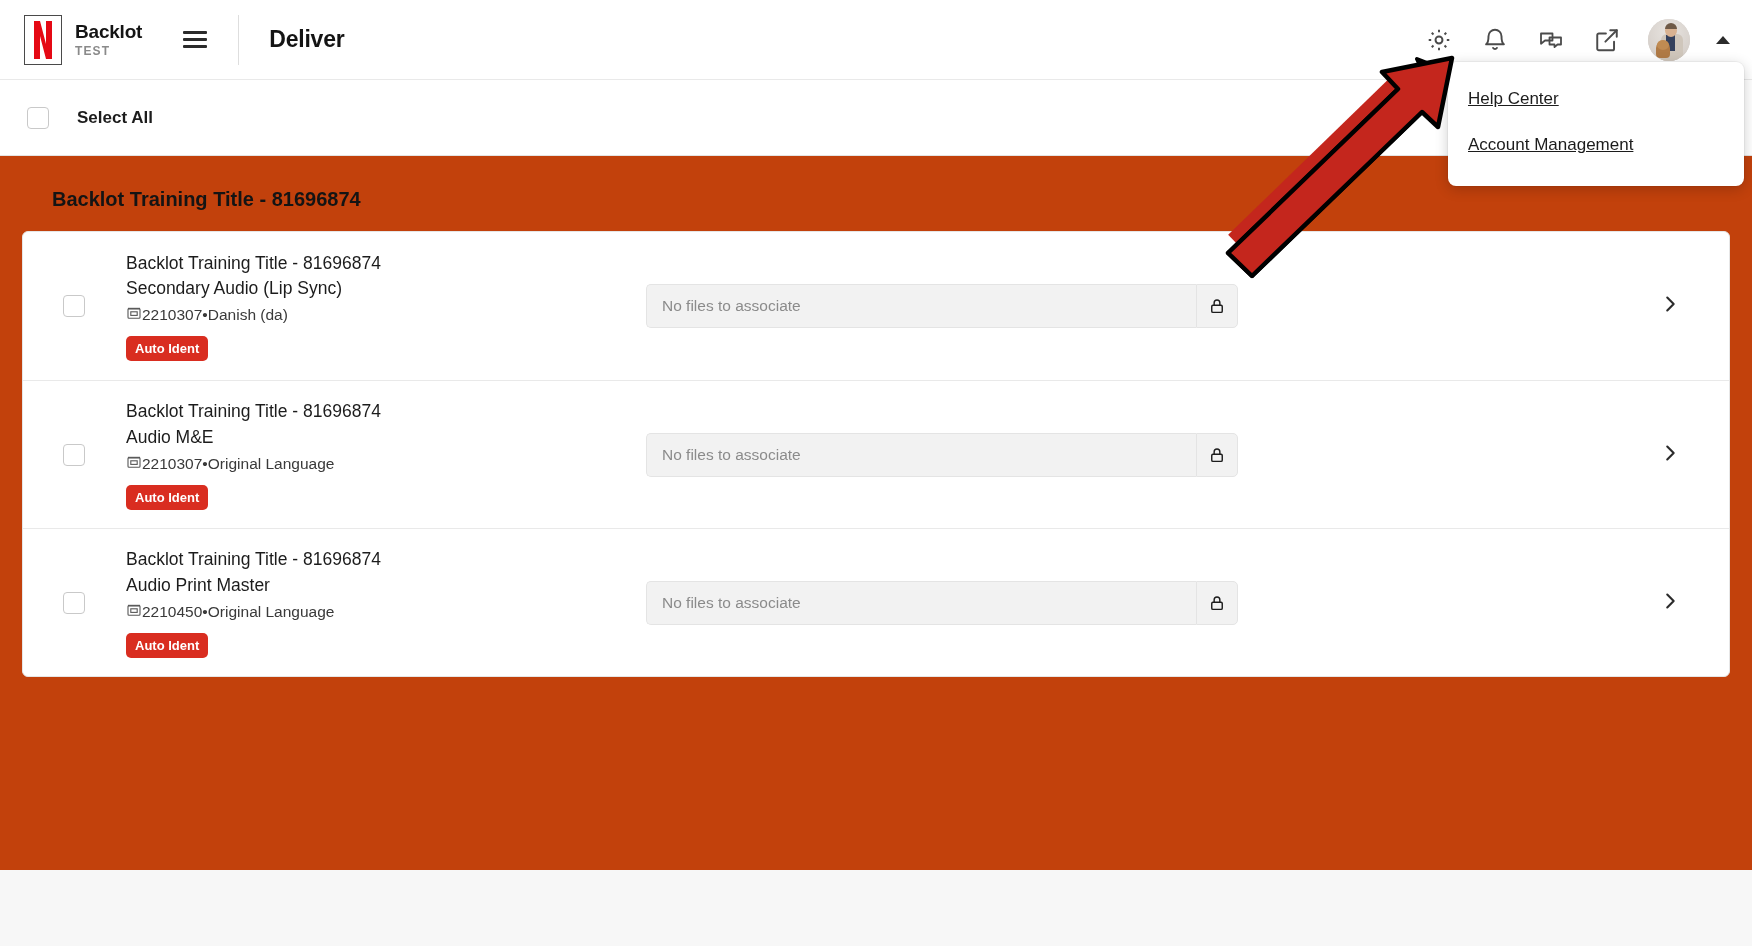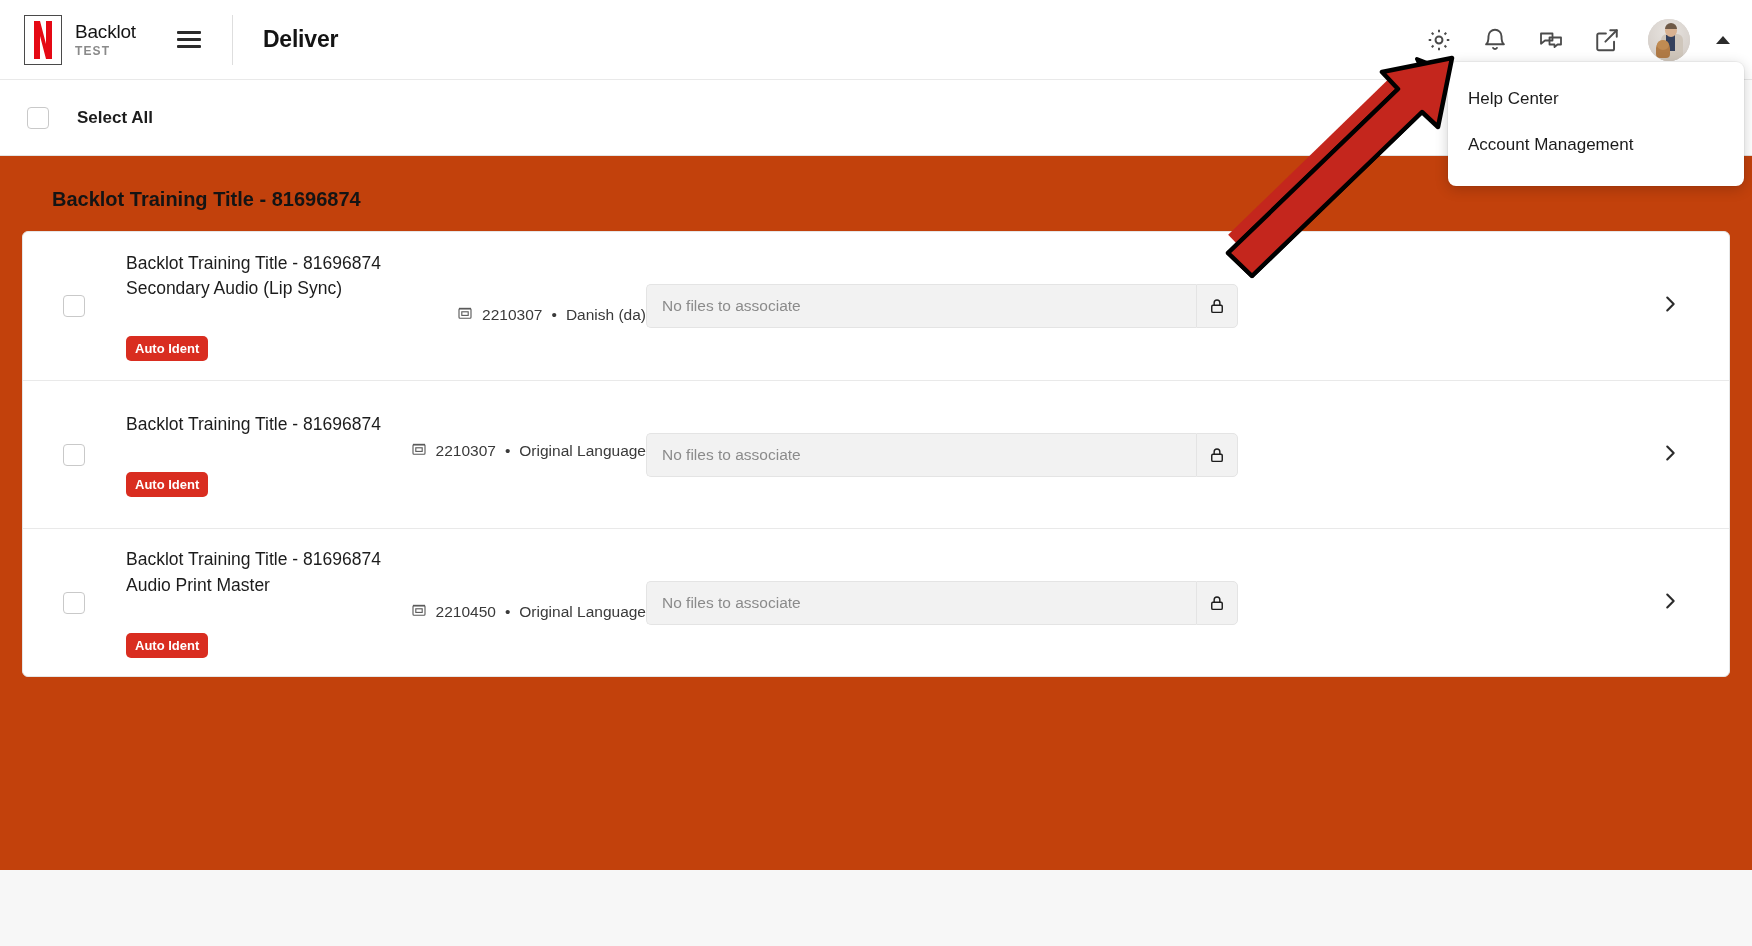--- a/index.html
+++ b/index.html
@@ -24,7 +24,7 @@
   }
   .nlogo svg { display: block; }
   .brand-text { display: flex; flex-direction: column; line-height: 1.05; }
-  .brand-name { font-size: 19px; font-weight: normal; color: #141414; letter-spacing: -0.2px; }
+  .brand-name { font-size: 19px; font-weight: bold; color: #141414; letter-spacing: -0.2px; }
   .brand-env { font-size: 12px; font-weight: bold; color: #8a8a8a; letter-spacing: 1.1px; margin-top: 3px; }
 
   .hamburger { margin-left: 36px; width: 34px; height: 34px; display:flex; align-items:center; justify-content:center; cursor: pointer;}

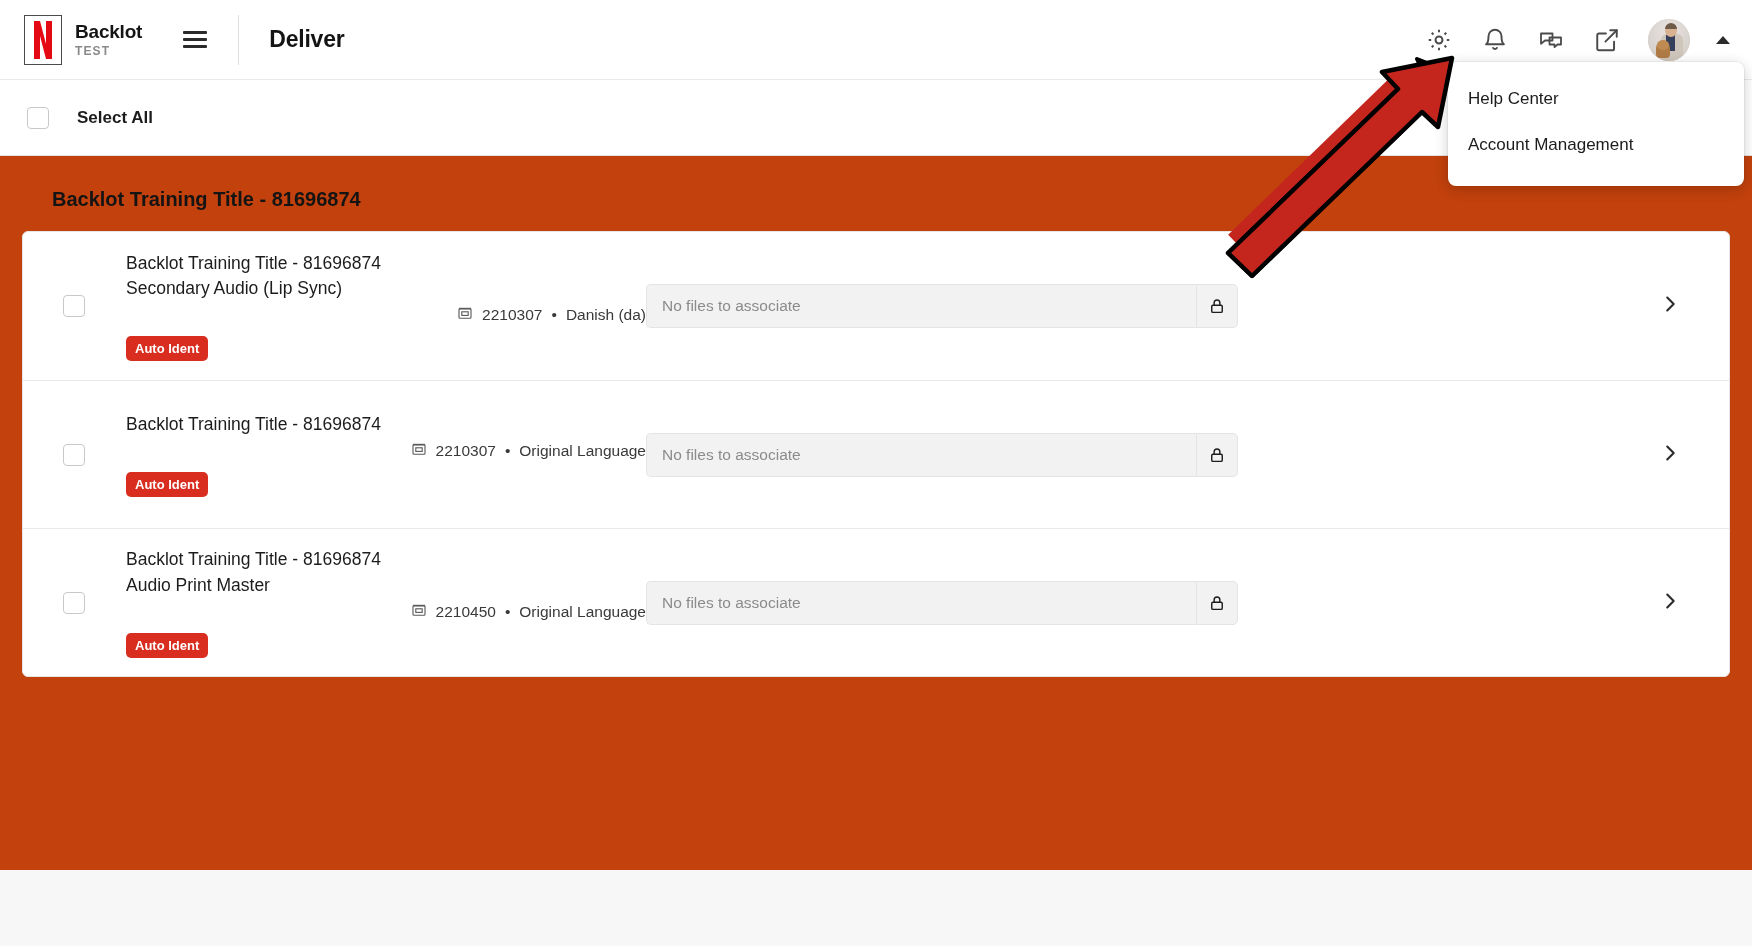--- a/index.html
+++ b/index.html
@@ -60,6 +60,7 @@
   .dd-item {
     padding: 13px 20px; font-size: 17px; color: #1c1c1c; cursor: pointer;
     white-space: nowrap;
+    text-decoration: underline;
   }
 
   

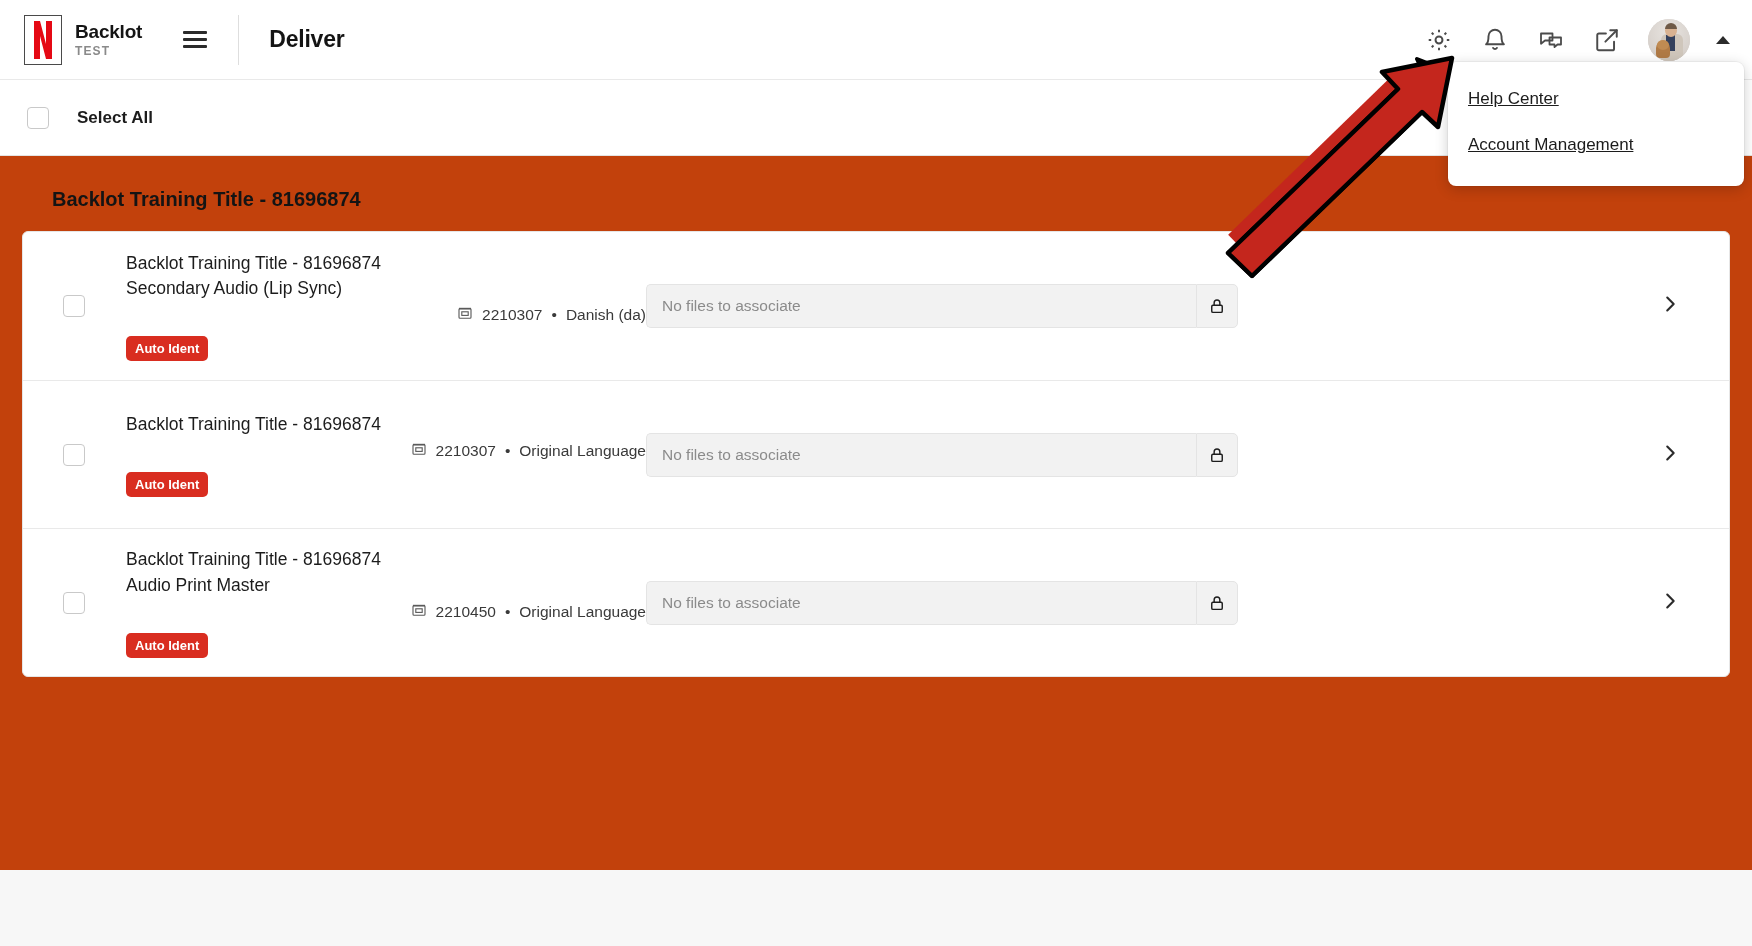--- a/index.html
+++ b/index.html
@@ -96,7 +96,7 @@
   .card-info { margin-left: 41px; width: 520px; }
   .ci-line1 { font-size: 17.5px; color: #1c1c1c; line-height: 1.45; }
   .ci-line2 { font-size: 17.5px; color: #1c1c1c; line-height: 1.45; }
-  .ci-meta { display:flex; align-items:center; gap: 9px; margin-top: 4px; font-size: 15.5px; color: #3a3a3a; justify-content: flex-end; }
+  .ci-meta { display:flex; align-items:center; margin-top: 4px; font-size: 15.5px; color: #3a3a3a; }
   .badge {
     display:inline-block; margin-top: 11px; background: #d92d20; color: #fff;
     font-size: 13px; font-weight: bold; border-radius: 5px; padding: 5px 9px;

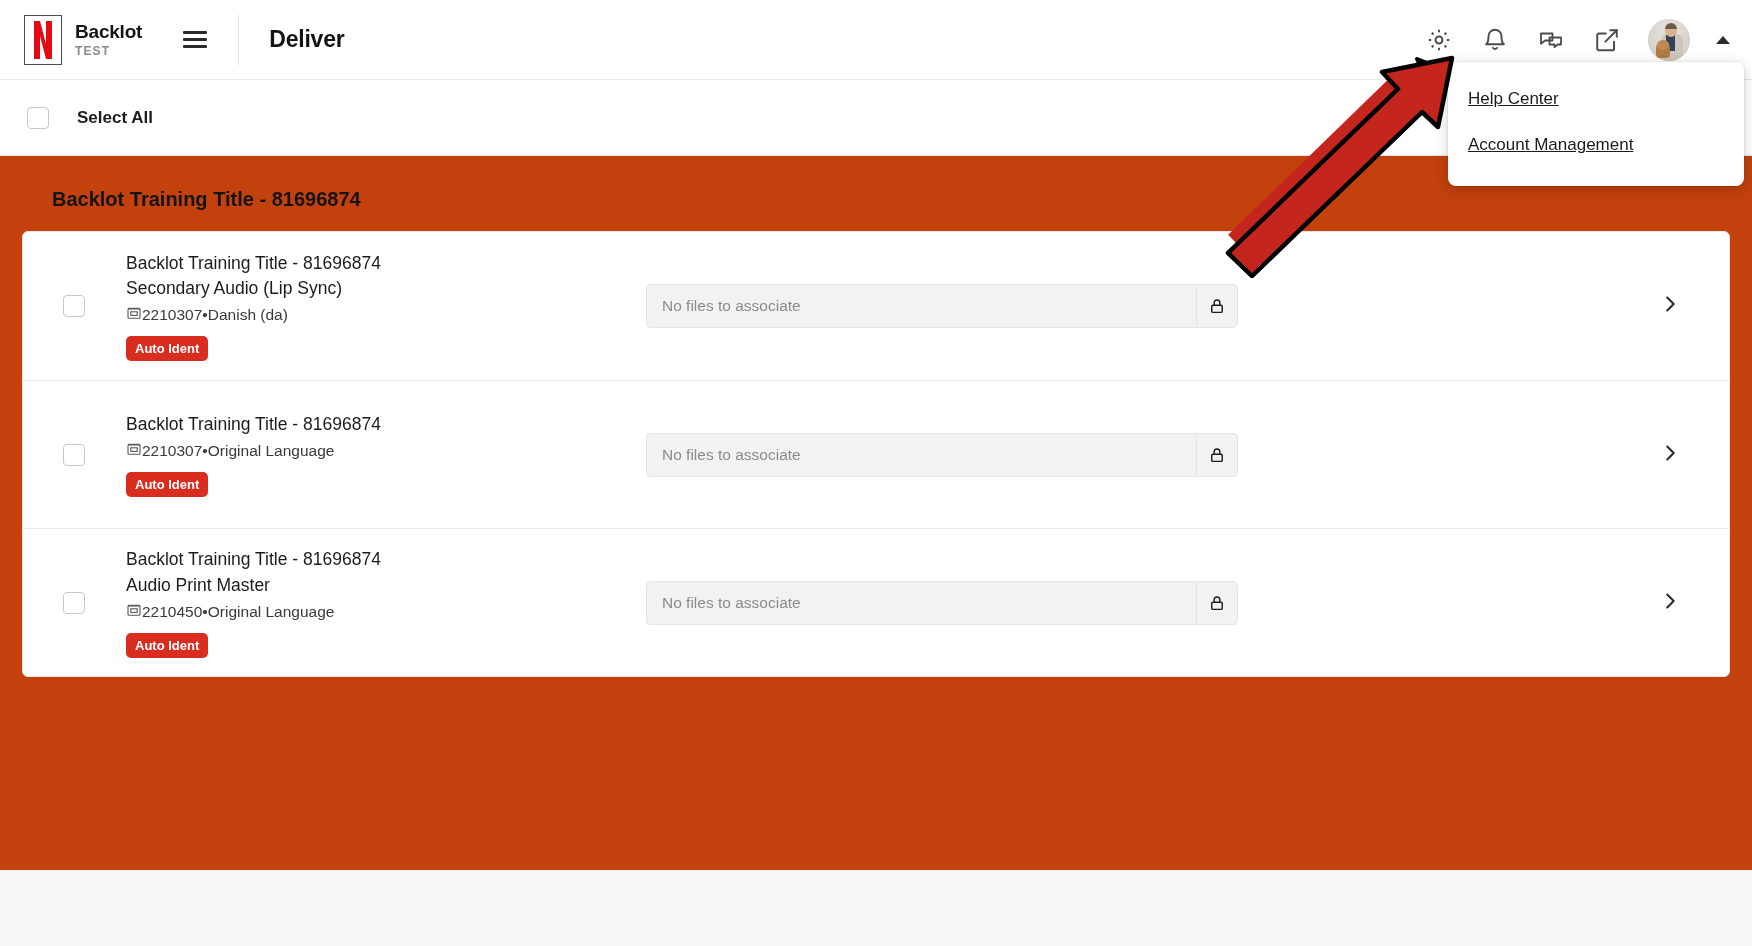--- a/index.html
+++ b/index.html
@@ -274,6 +274,7 @@
         <span class="card-cb"></span>
         <div class="card-info">
           <div class="ci-line1">Backlot Training Title - 81696874</div>
+          <div class="ci-line2">Audio M&amp;E</div>
           <div class="ci-meta">
             <span>
               <svg width="16" height="16" viewBox="0 0 20 20" fill="none" stroke="#5a5a5a" stroke-width="1.4">

